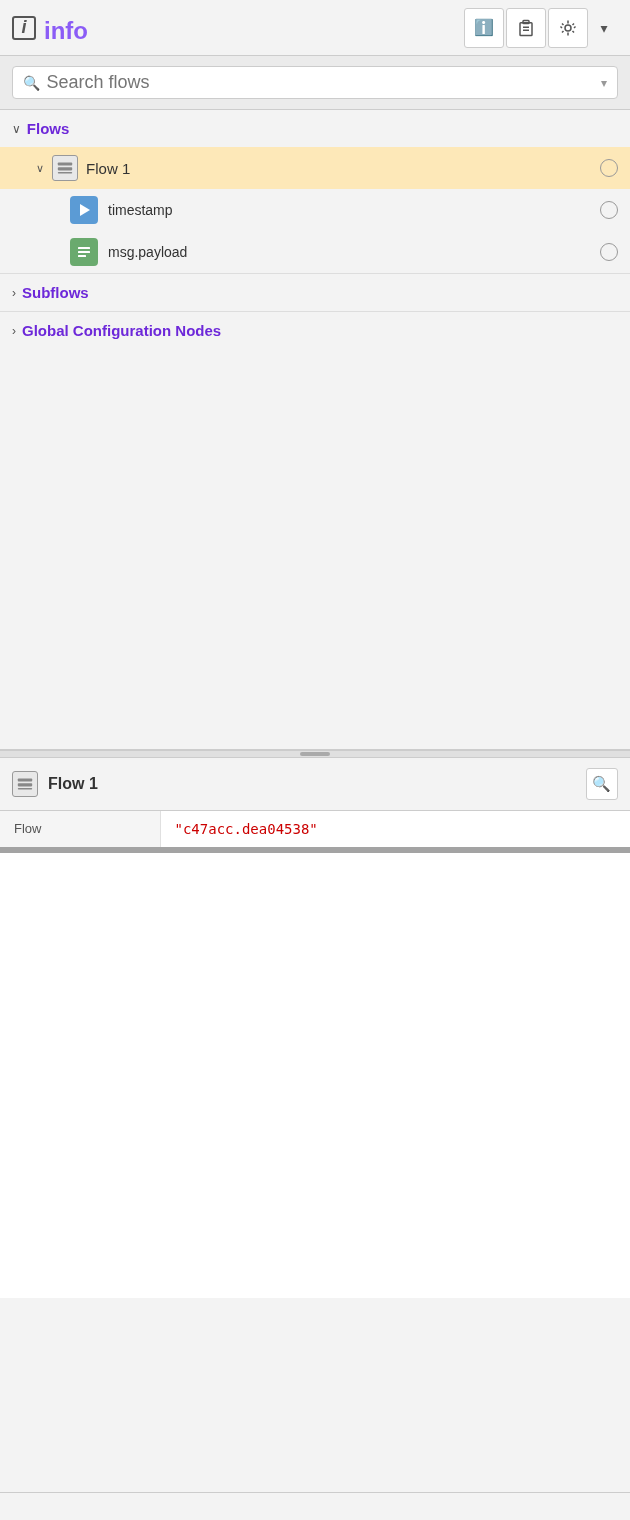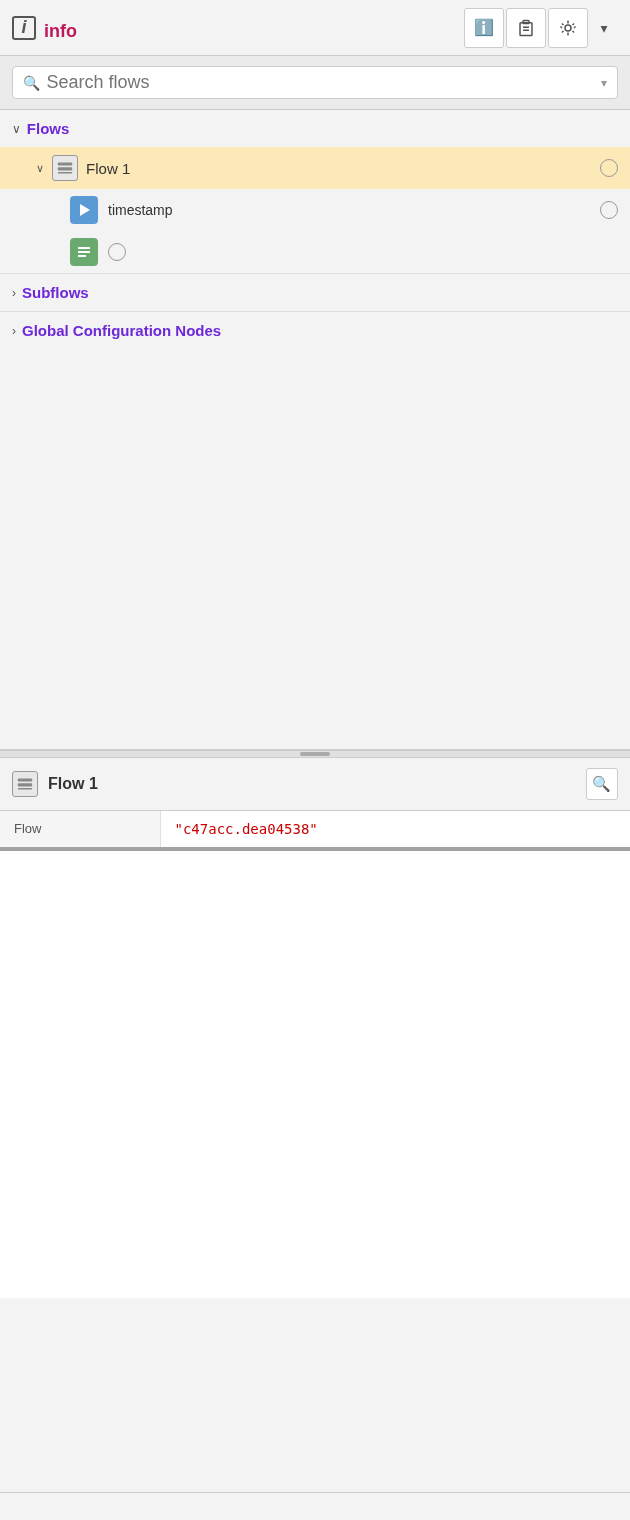--- a/index.html
+++ b/index.html
@@ -42,9 +42,9 @@
       flex-shrink: 0;
     }
     .header-title {
-      font-size: 18px;
+      font-size: 24px;
       font-weight: 600;
-      color: #be185d;
+      color: #8b5cf6;
       margin-top: 7px;
     }
     .header-buttons {

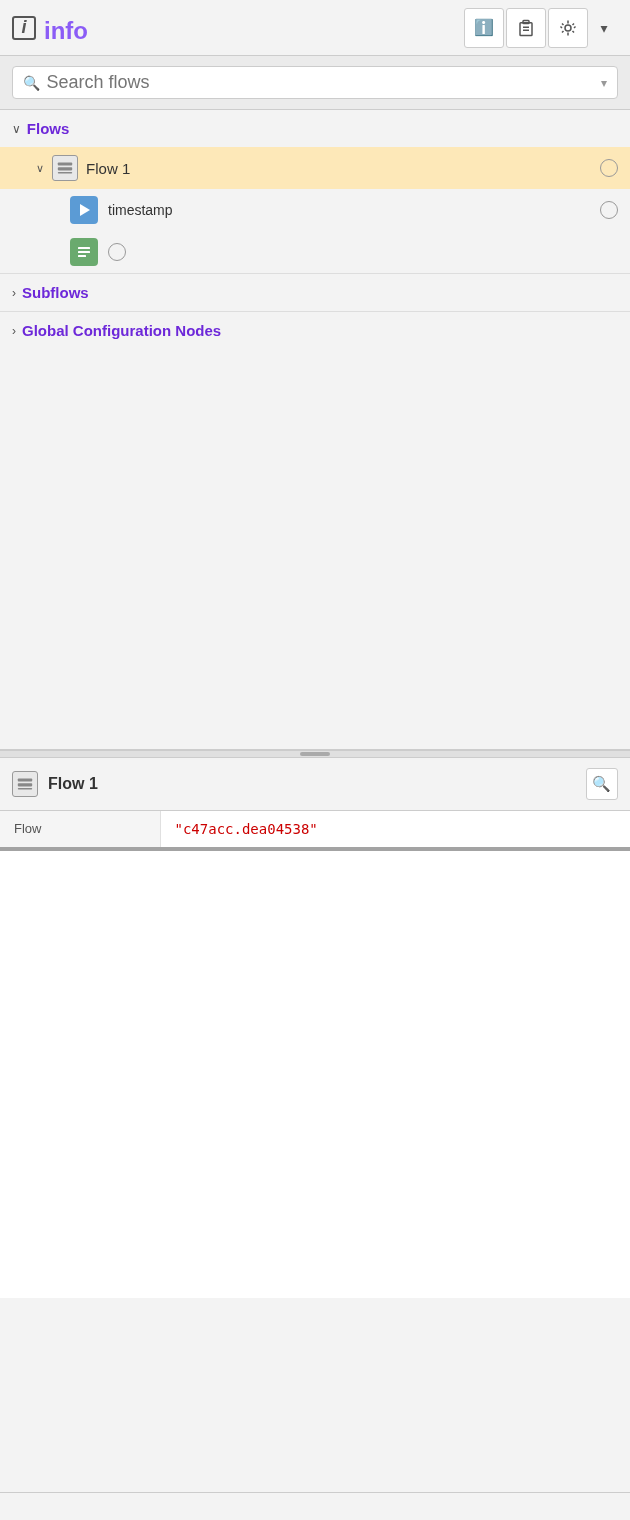--- a/index.html
+++ b/index.html
@@ -389,6 +389,7 @@
         <rect x="2" y="11" width="8" height="2" rx="0.5" fill="white"></rect>
       </svg>
     </div>
+    <span class="node-label">msg.payload</span>
     <div class="circle-btn"></div>
   </div>
 

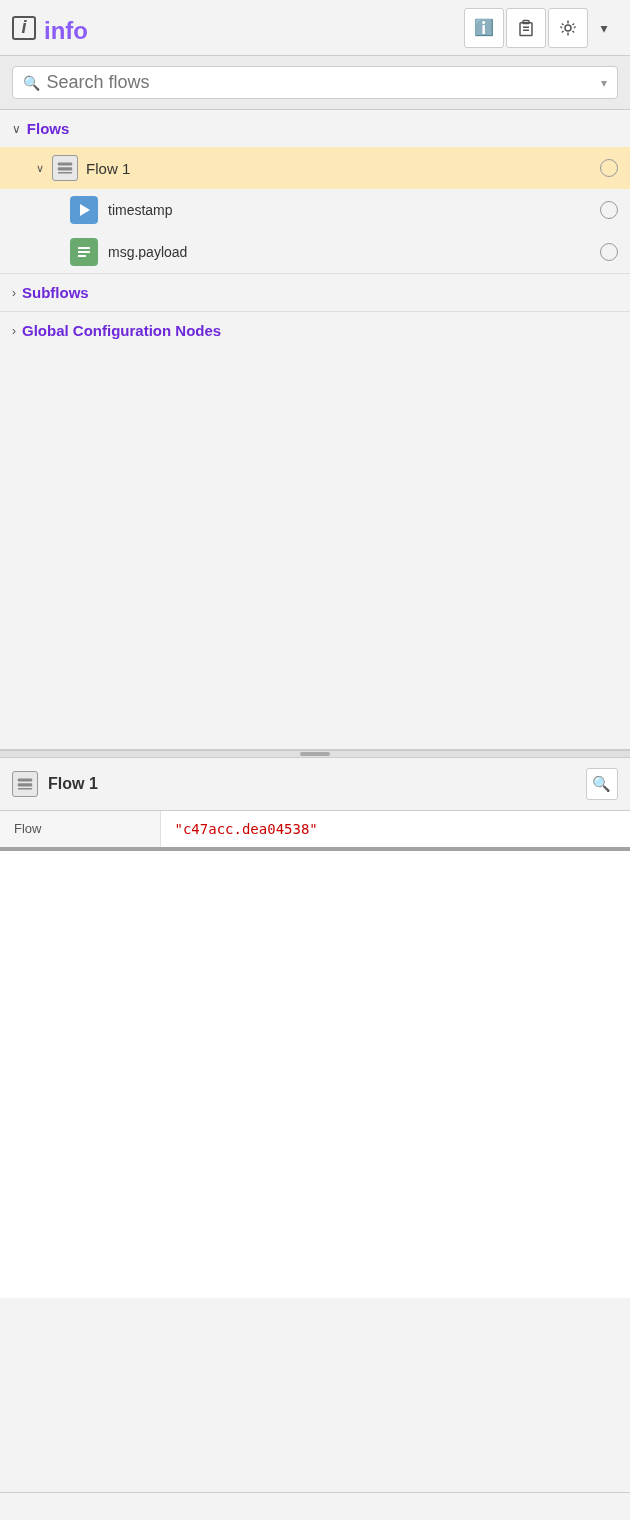--- a/index.html
+++ b/index.html
@@ -276,7 +276,7 @@
     }
     .info-table td {
       padding: 10px 14px;
-      border-bottom: 4px solid #a3a3a3;
+      border-bottom: 6px solid #a3a3a3;
       vertical-align: top;
     }
     .info-table .label-cell {

